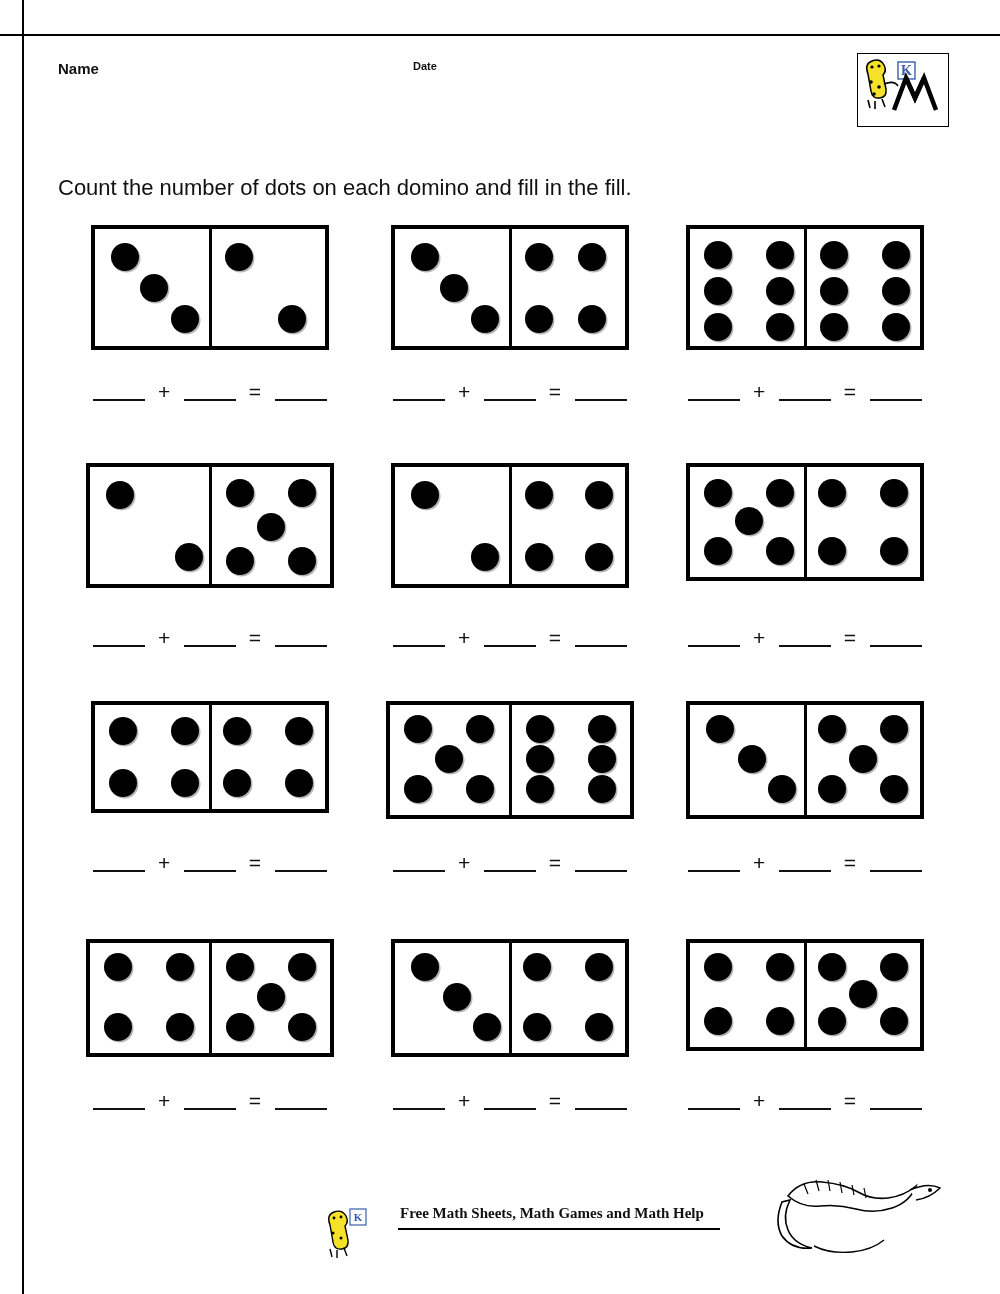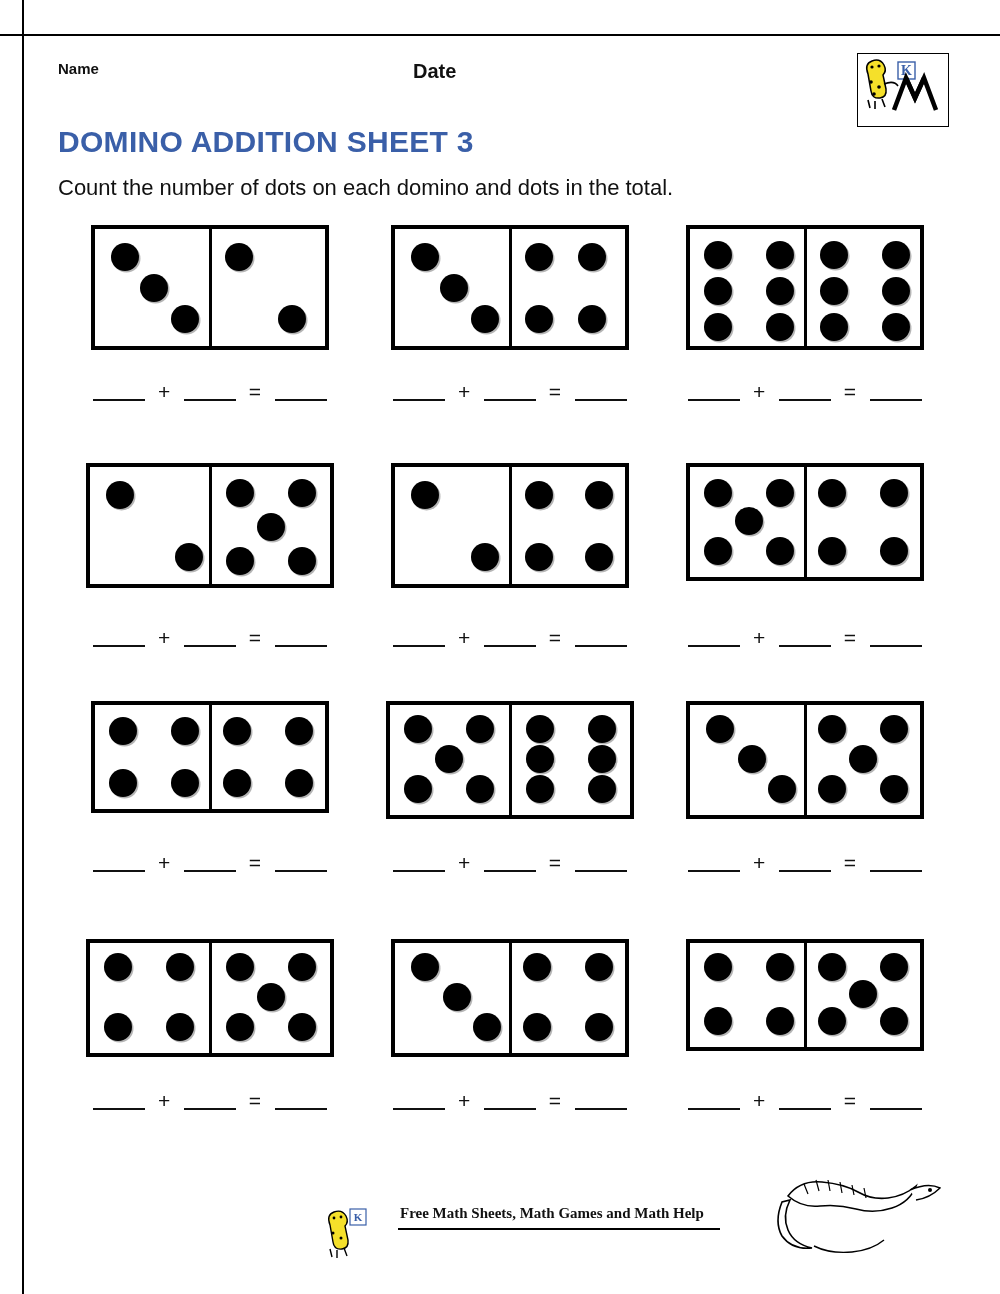--- a/index.html
+++ b/index.html
@@ -45,7 +45,7 @@
   .header-date {
     position: absolute;
     left: 413px; top: 60px;
-    font-size: 20px;
+    font-size: 11px;
     font-weight: bold;
     color: #111111;
   }

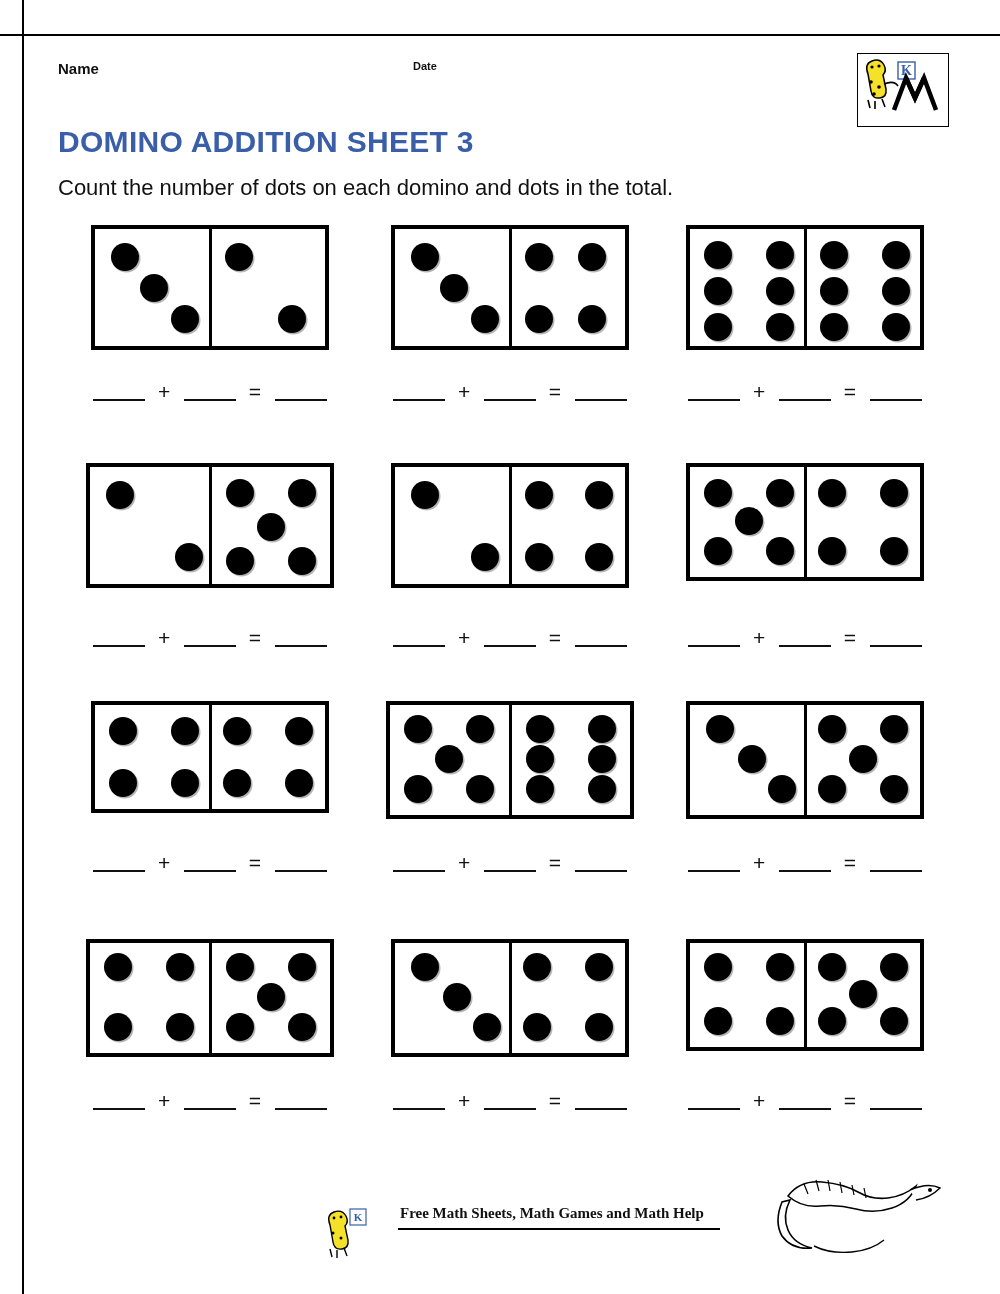--- a/index.html
+++ b/index.html
@@ -204,7 +204,6 @@
     </svg>
   </div>
 
-  <div class="title">DOMINO ADDITION SHEET 3</div>
   <div class="subtitle">Count the number of dots on each domino and dots in the total.</div>
 
   <div class="grid">

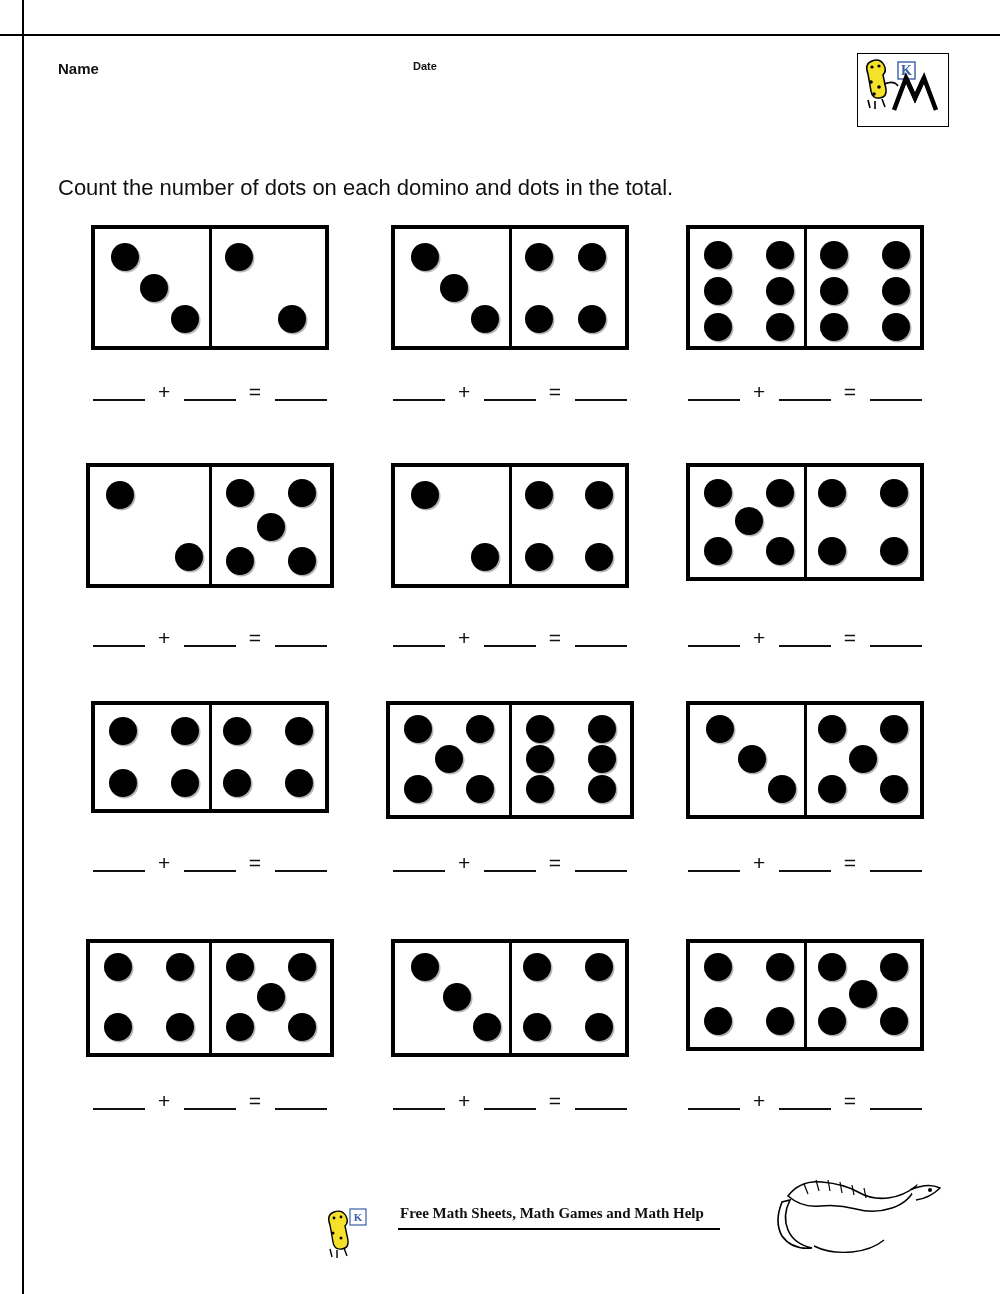--- a/index.html
+++ b/index.html
@@ -204,7 +204,7 @@
     </svg>
   </div>
 
-  <div class="subtitle">Count the number of dots on each domino and dots in the total.</div>
+  <div class="subtitle">Count the number of dots on each domino and fill in the fill.</div>
 
   <div class="grid">
 

